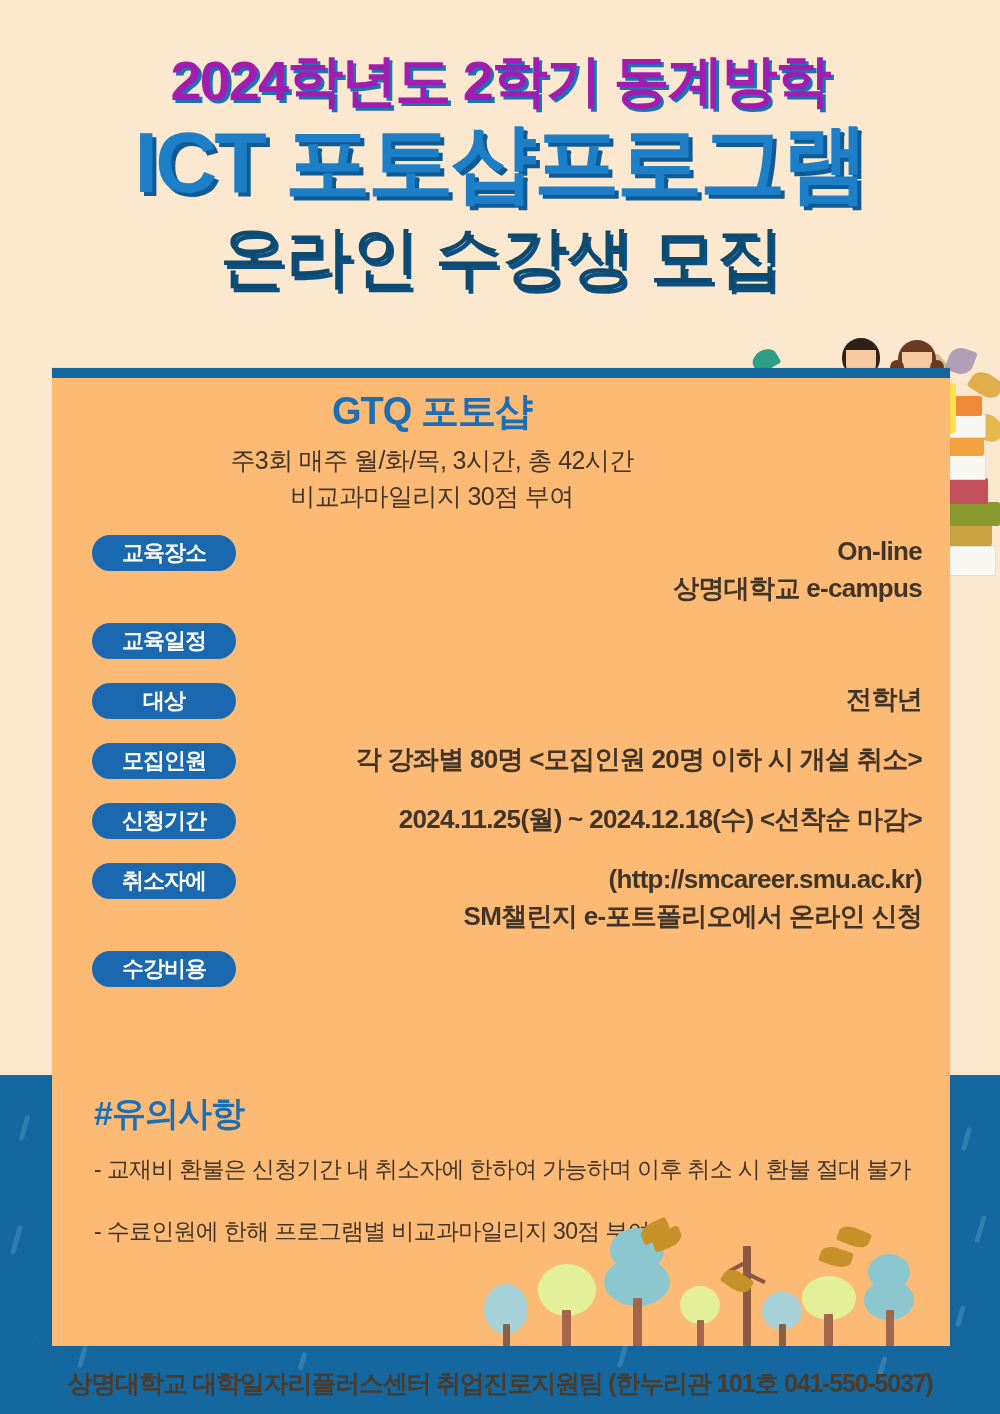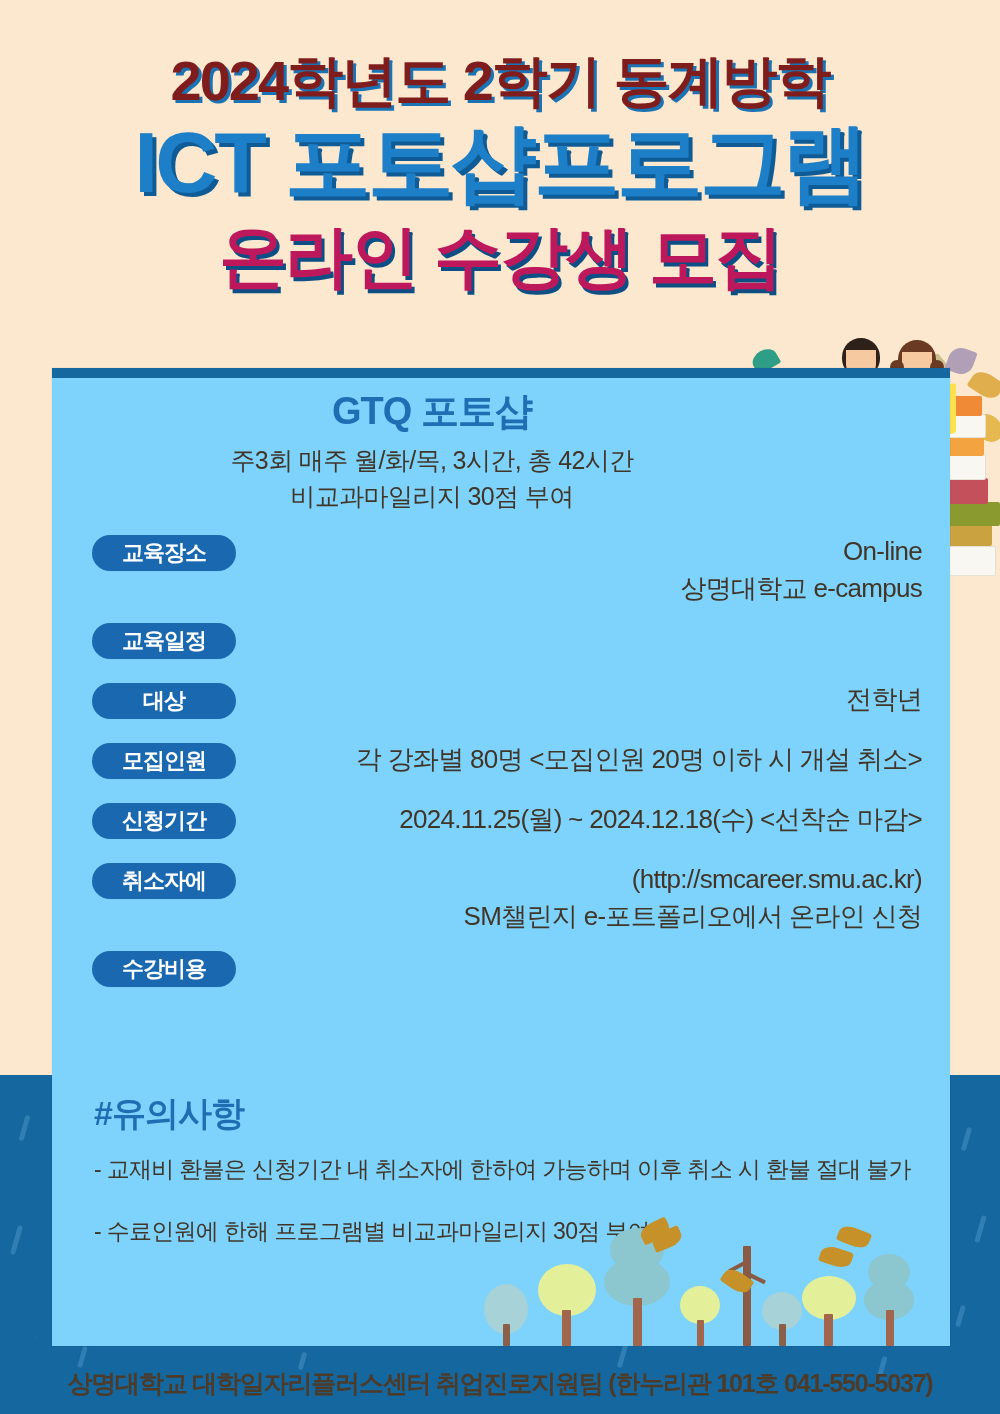--- a/index.html
+++ b/index.html
@@ -20,7 +20,7 @@
   
   .title-wrap { position:absolute; left:0; top:0; width:1000px; text-align:center; }
   .t-line1 {
-    font-size:56px; font-weight:700; letter-spacing:-2px; color:#7f1d1d;
+    font-size:56px; font-weight:700; letter-spacing:-2px; color:#a21caf;
     margin-top:52px; line-height:1.05;
     text-shadow:3px 3px 0 #1c73b4;
   }

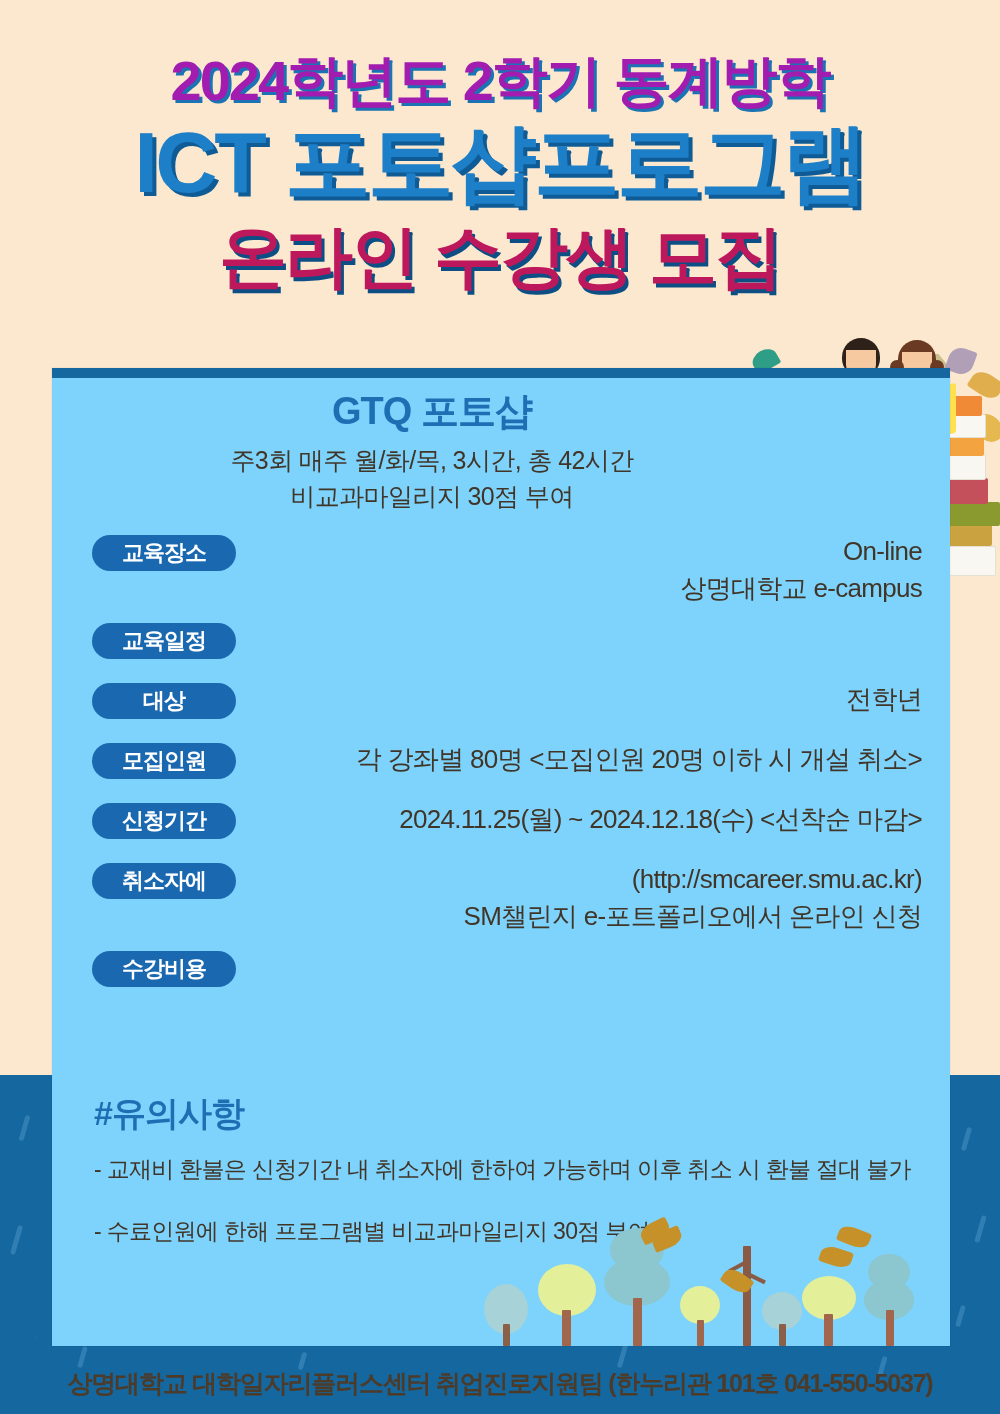--- a/index.html
+++ b/index.html
@@ -30,7 +30,7 @@
     text-shadow:4px 4px 0 #0f5b95;
   }
   .t-line3 {
-    font-size:68px; font-weight:700; letter-spacing:-2px; color:#be185d;
+    font-size:68px; font-weight:400; letter-spacing:-2px; color:#0c4a6e;
     margin-top:14px; line-height:1.05;
     text-shadow:3px 4px 0 #0d4f85;
   }

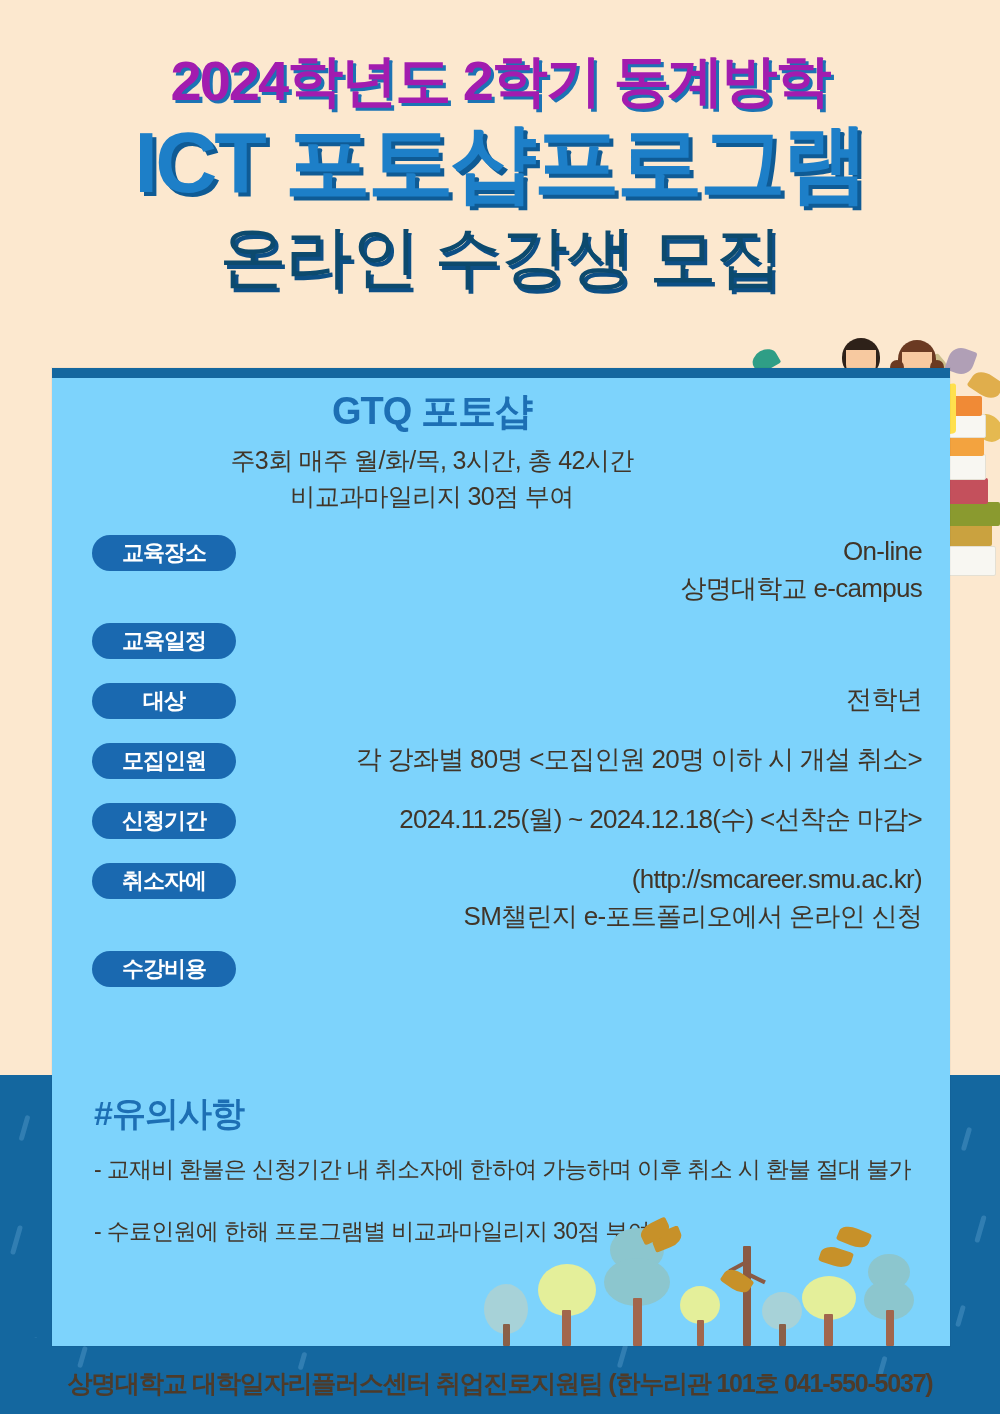--- a/index.html
+++ b/index.html
@@ -38,7 +38,7 @@
   
   .card {
     position:absolute; left:52px; top:368px; width:898px; height:978px;
-    background:#7dd3fc; box-shadow:0 0 0 1px rgba(0,0,0,.03);
+    background:#fdba74; box-shadow:0 0 0 1px rgba(0,0,0,.03);
   }
   .card-topbar { position:absolute; left:0; top:0; width:898px; height:10px; background:#14679f; }
 

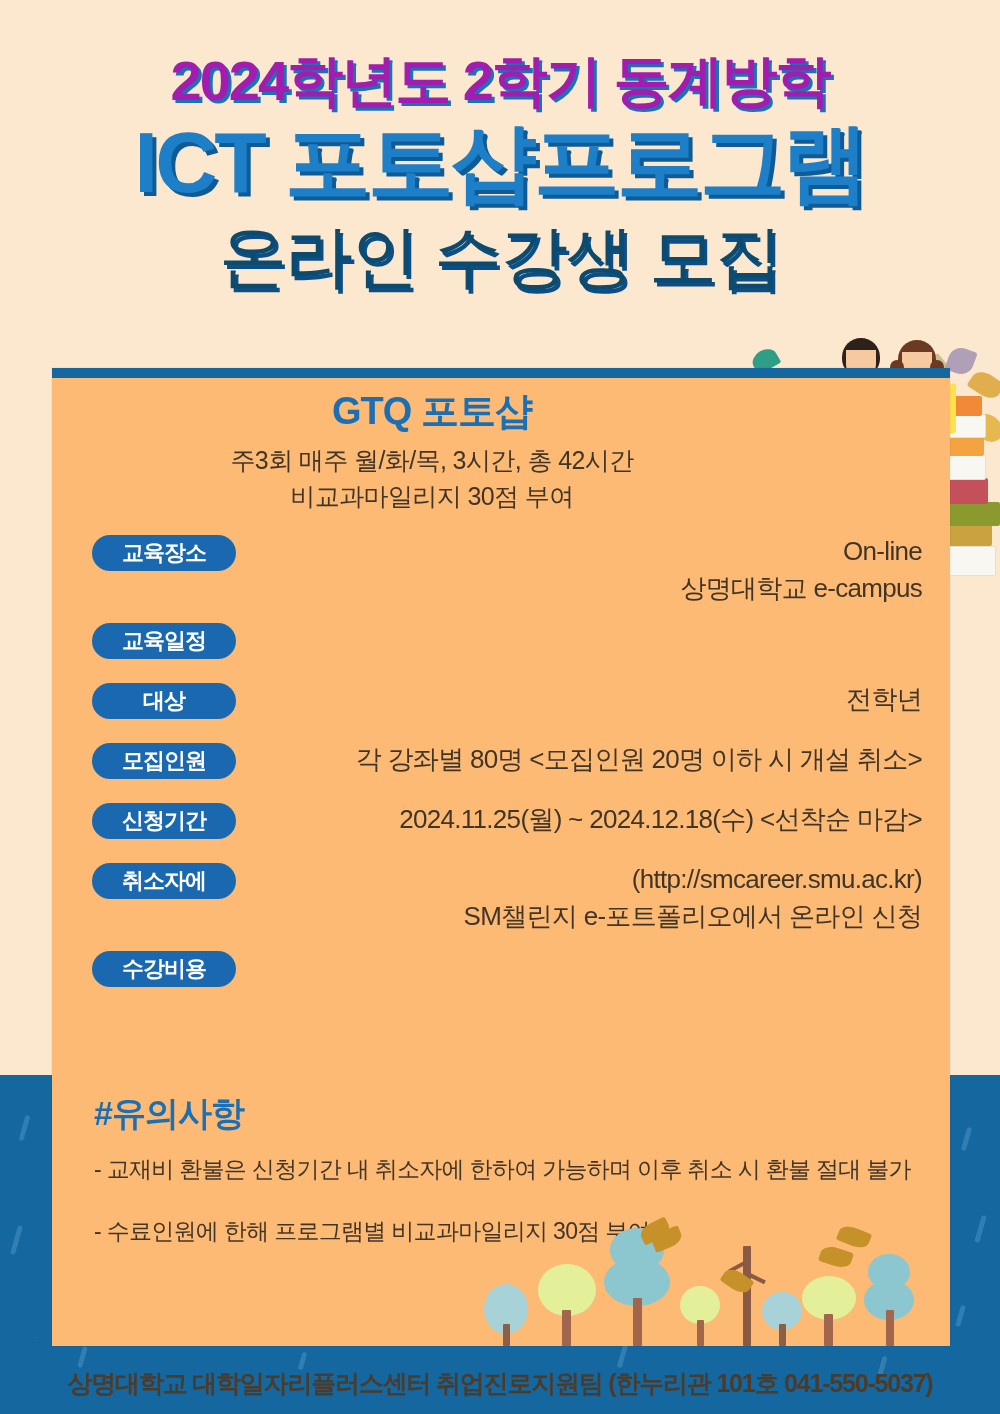--- a/index.html
+++ b/index.html
@@ -60,7 +60,7 @@
     font-size:22px; font-weight:700; letter-spacing:-1px;
     display:flex; align-items:center; justify-content:center;
   }
-  .rv { margin-left:84px; font-size:26px; color:#413528; line-height:1.42; letter-spacing:-.7px; }
+  .rv { margin-left:84px; font-size:26px; color:#413528; line-height:1.42; letter-spacing:-.7px;font-weight:bold; }
   .rv span { display:block; }
 
   

